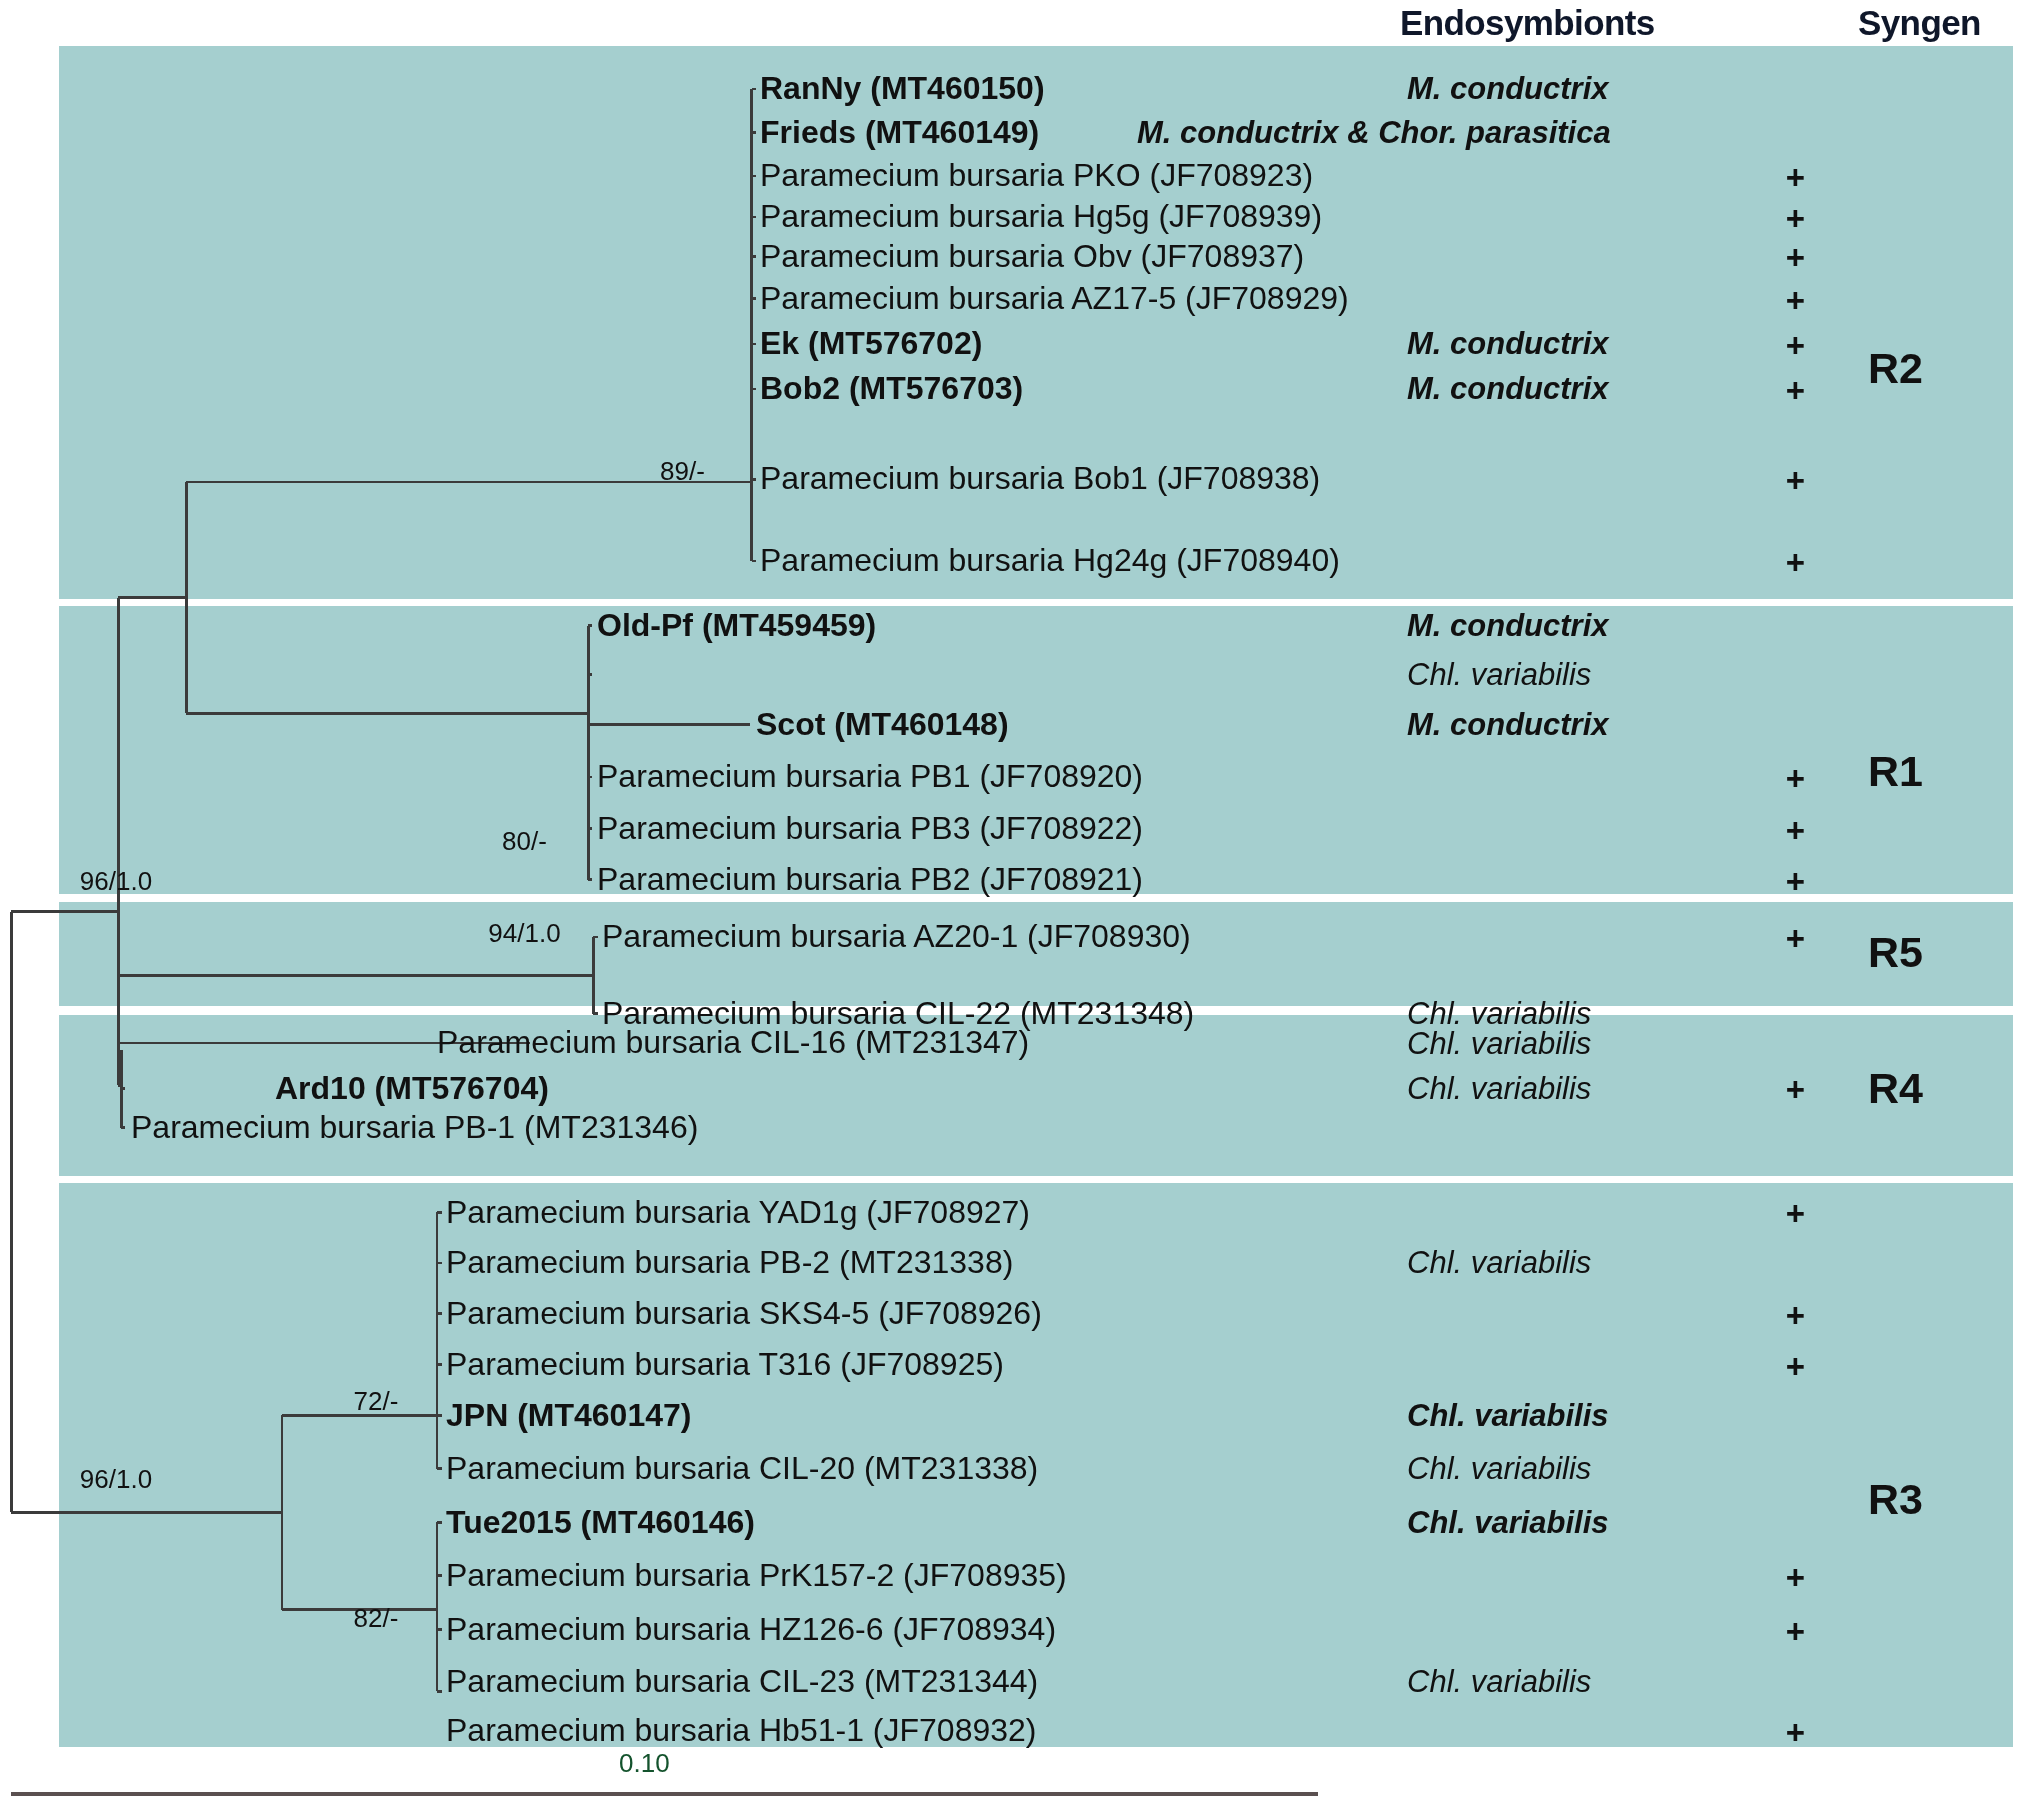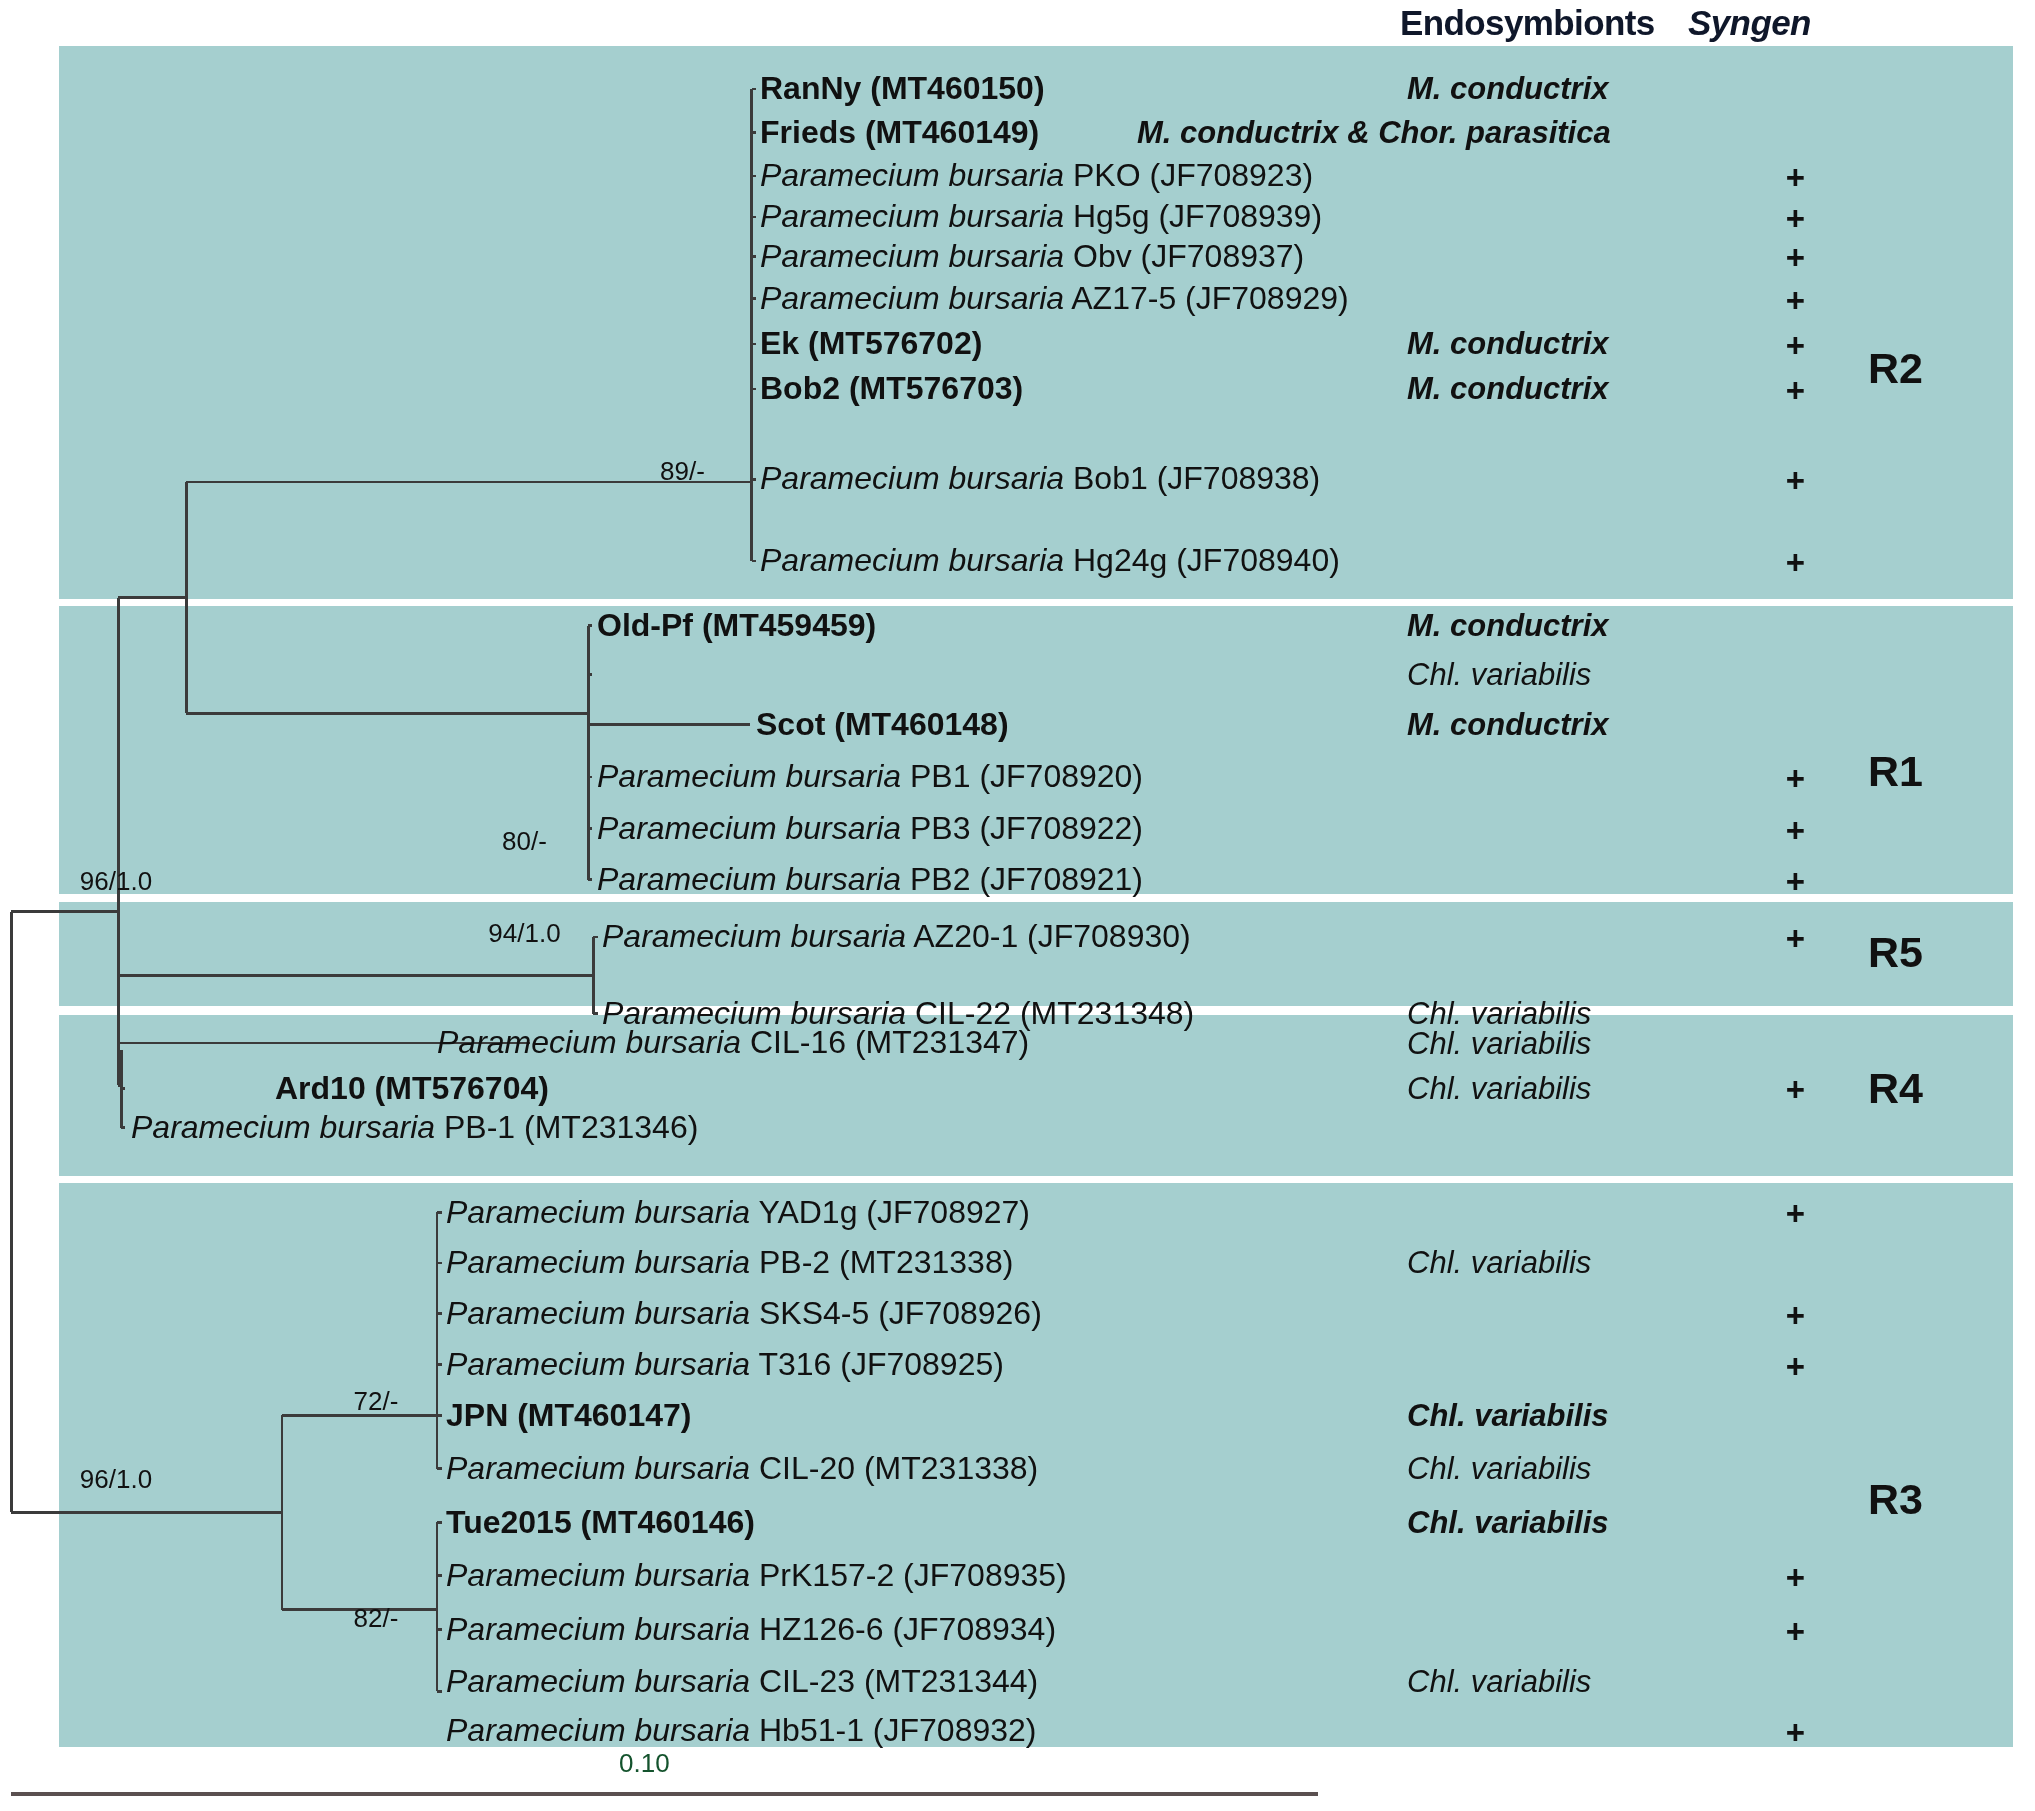--- a/index.html
+++ b/index.html
@@ -10,7 +10,7 @@
 
   .hdr{position:absolute;font-weight:bold;color:#0f172a;white-space:nowrap;}
   #hdr-endo{left:1400px;top:2.8px;font-size:35px;letter-spacing:-0.6px;}
-  #hdr-syn{left:1688px;top:2.8px;font-size:35px;letter-spacing:-0.6px;font-style:italic;}
+  #hdr-syn{left:1858px;top:2.8px;font-size:35px;letter-spacing:-0.6px;}
 
   .taxon{position:absolute;white-space:nowrap;color:#111;font-size:32px;line-height:1;}
   .taxon .sp{font-style:italic;}

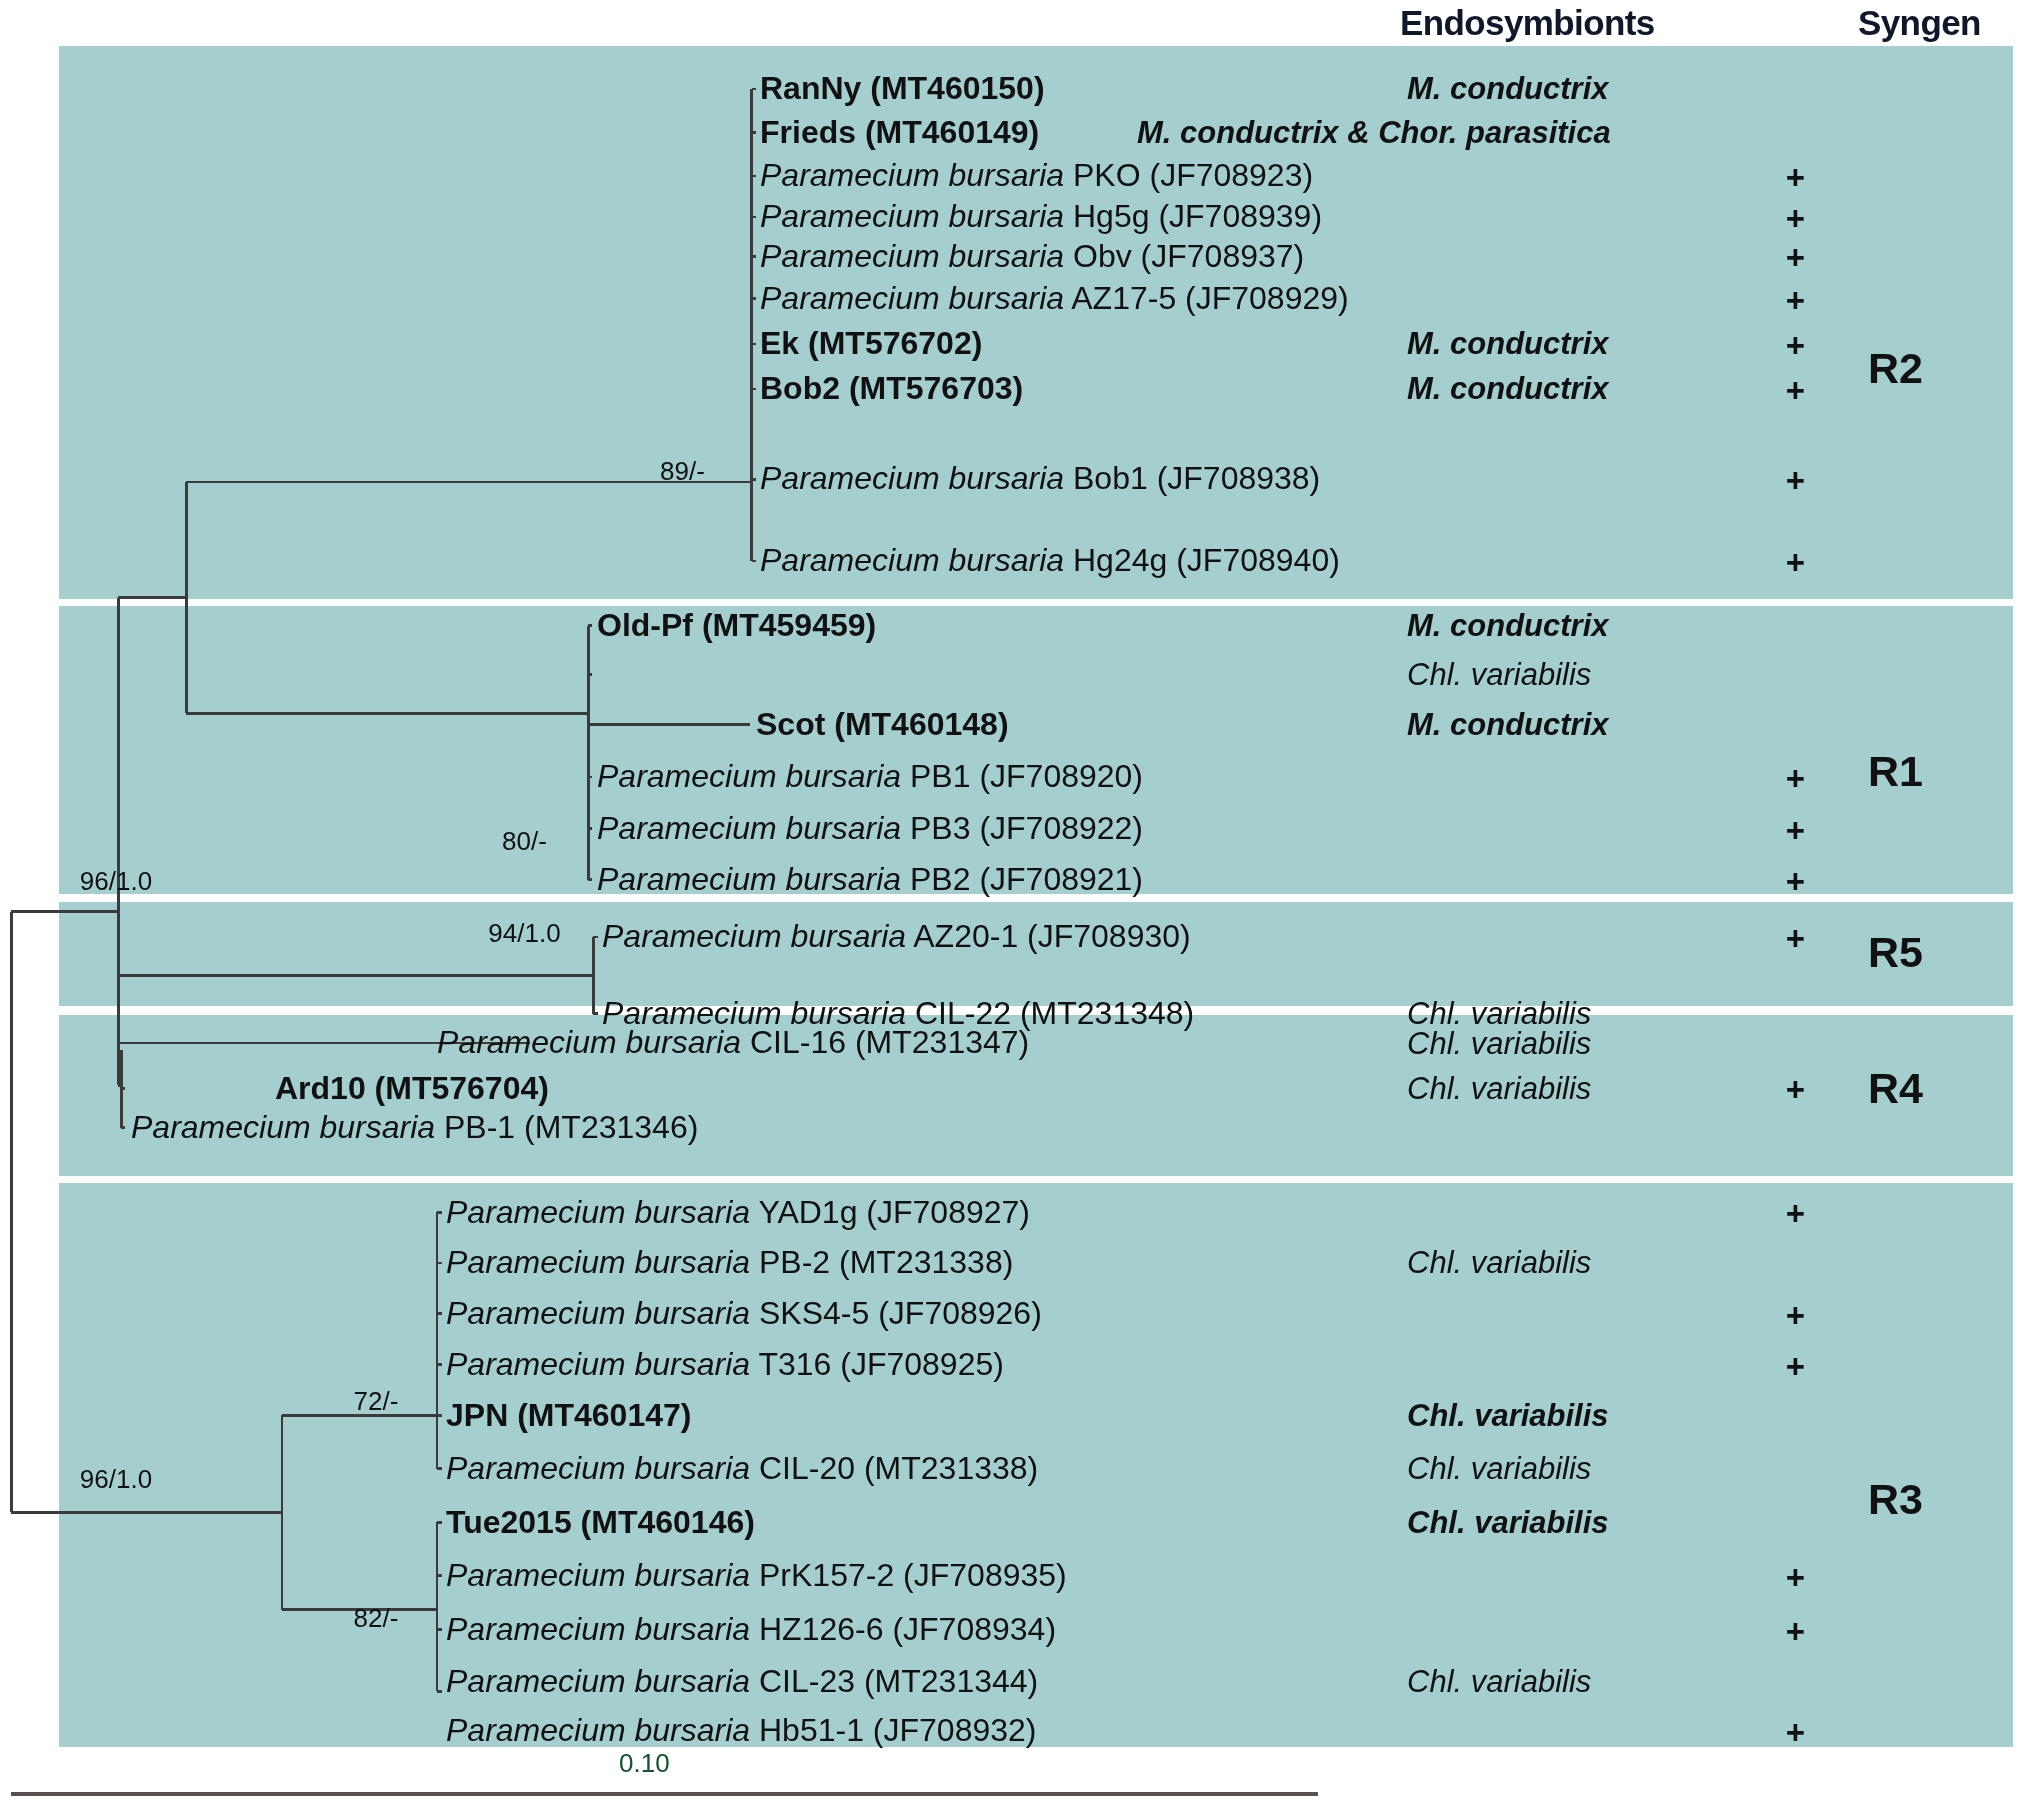--- a/index.html
+++ b/index.html
@@ -13,7 +13,7 @@
   #hdr-syn{left:1858px;top:2.8px;font-size:35px;letter-spacing:-0.6px;}
 
   .taxon{position:absolute;white-space:nowrap;color:#111;font-size:32px;line-height:1;}
-  .taxon .sp{font-style:italic;}
+  .taxon .sp{}
   .taxon.bold{font-weight:bold;}
 
   .endo{position:absolute;white-space:nowrap;color:#111;font-size:31px;font-style:italic;line-height:1;}

